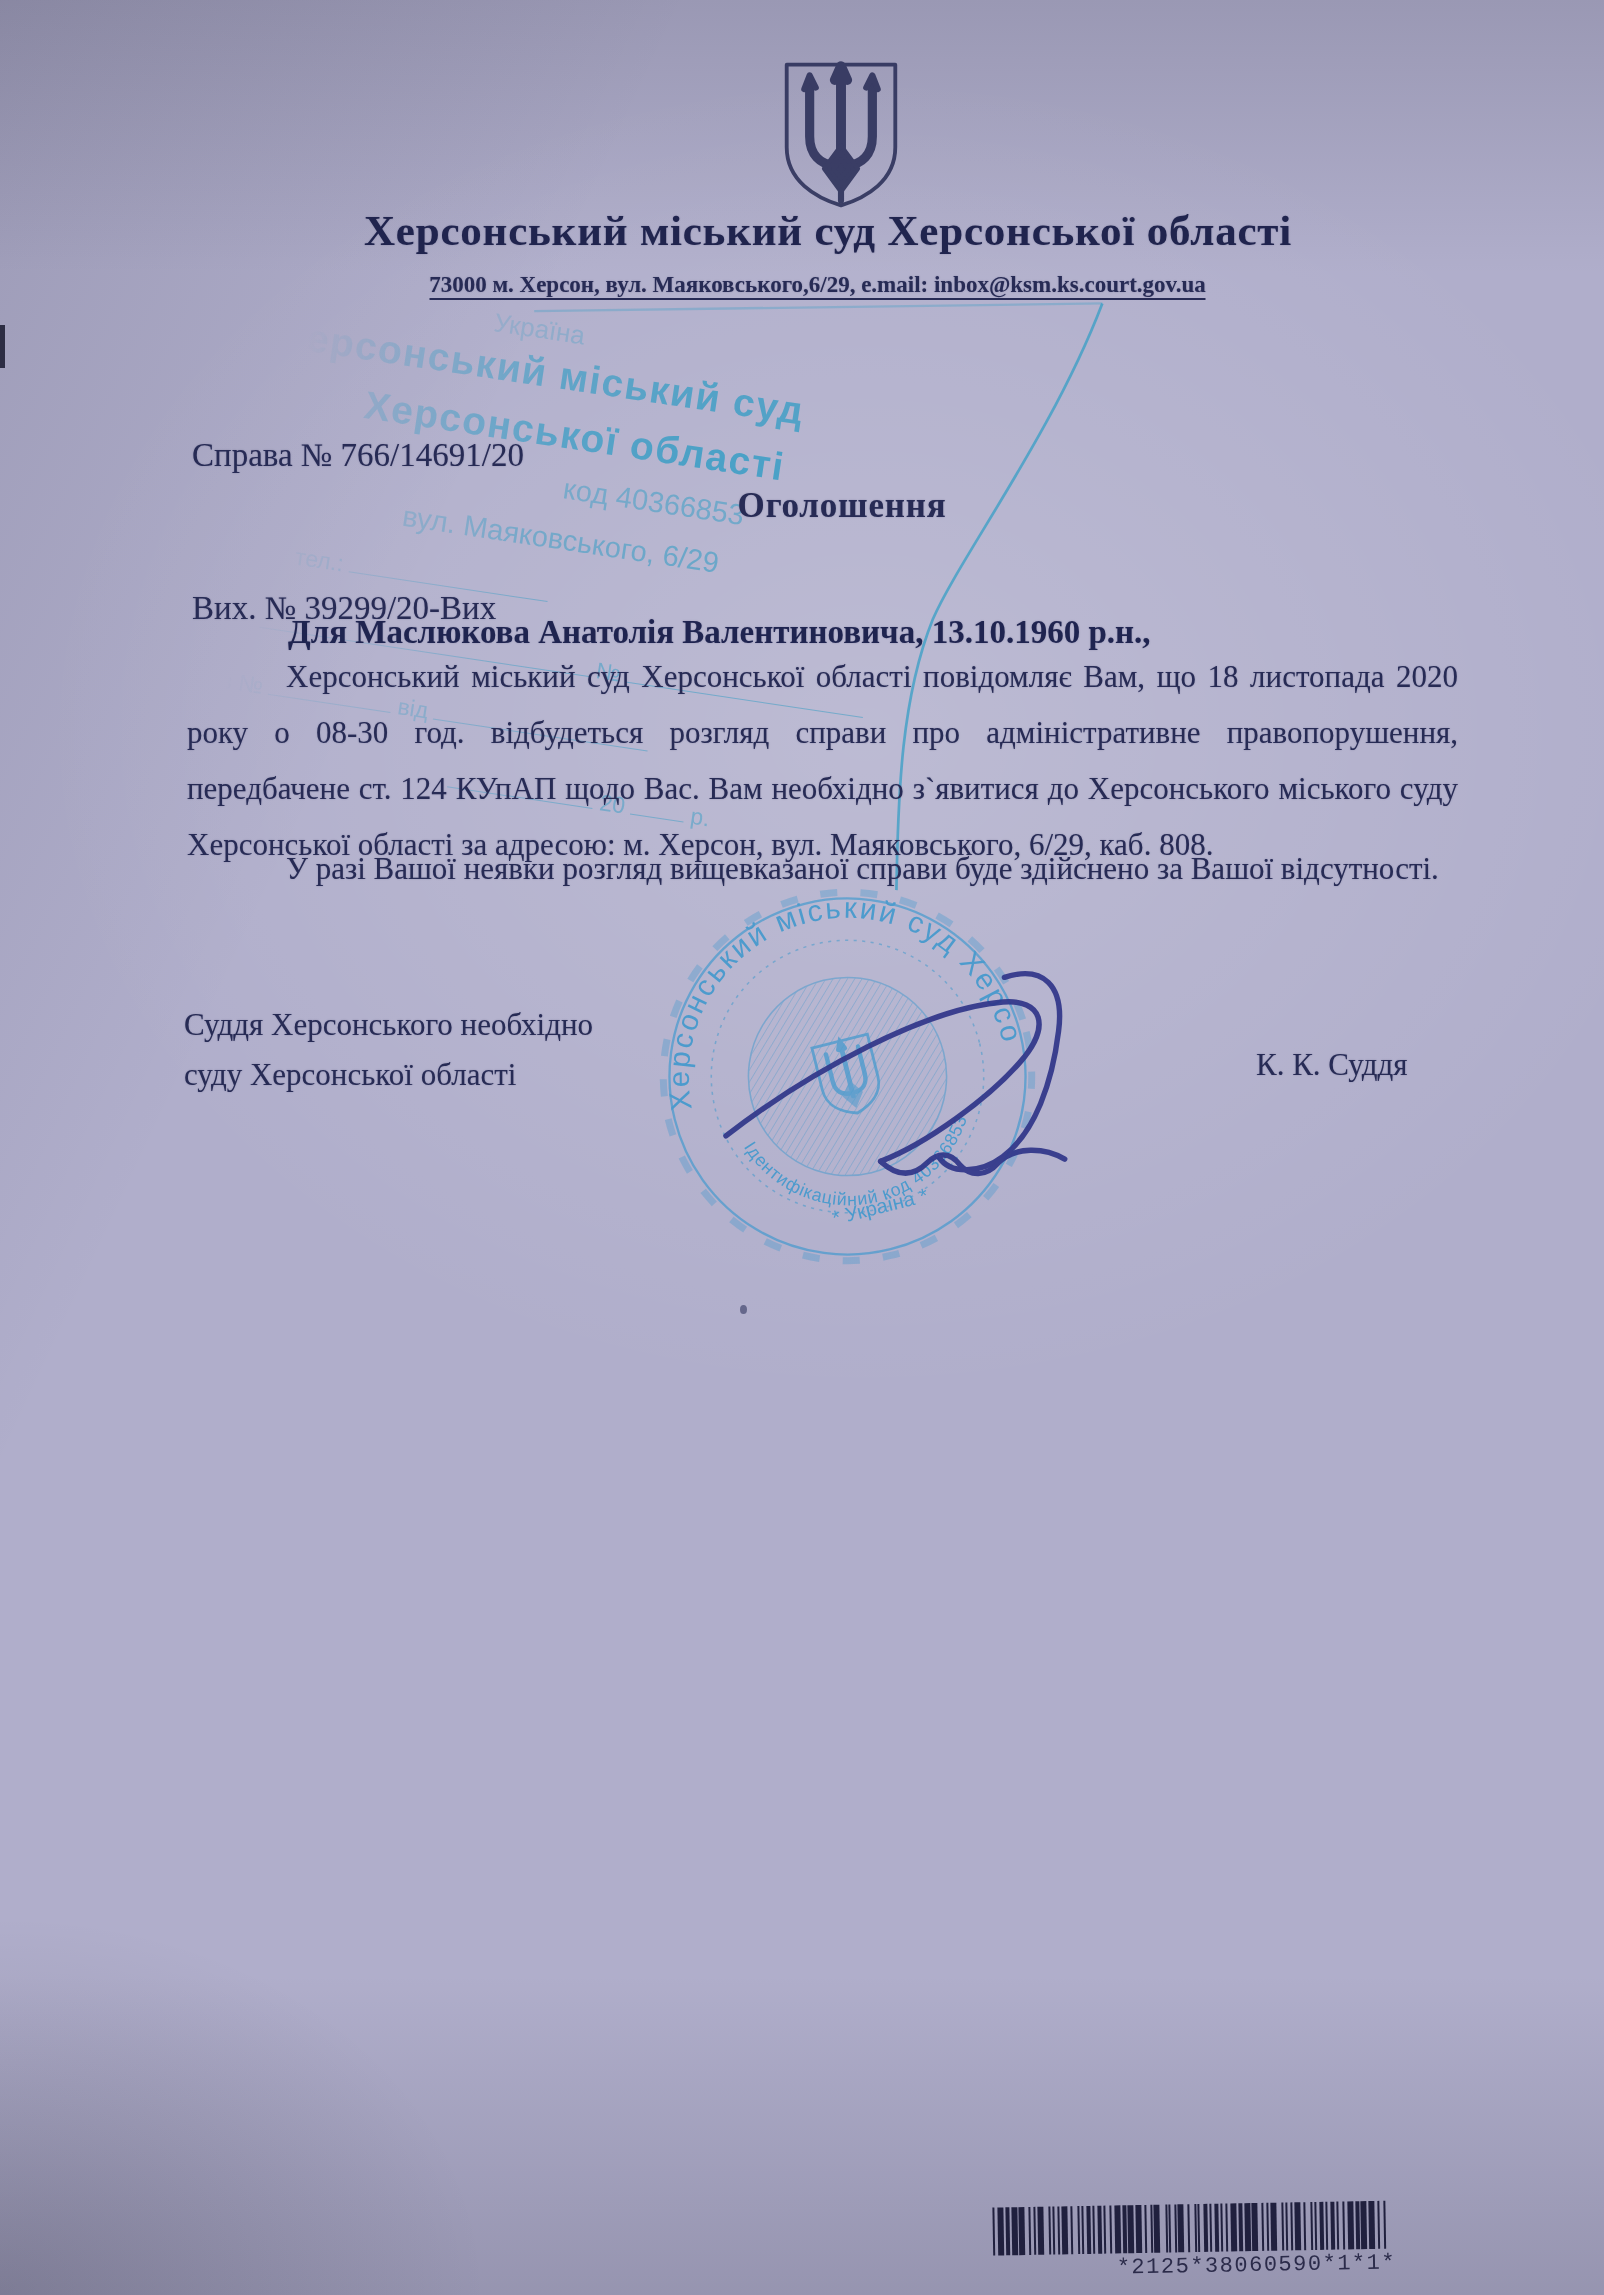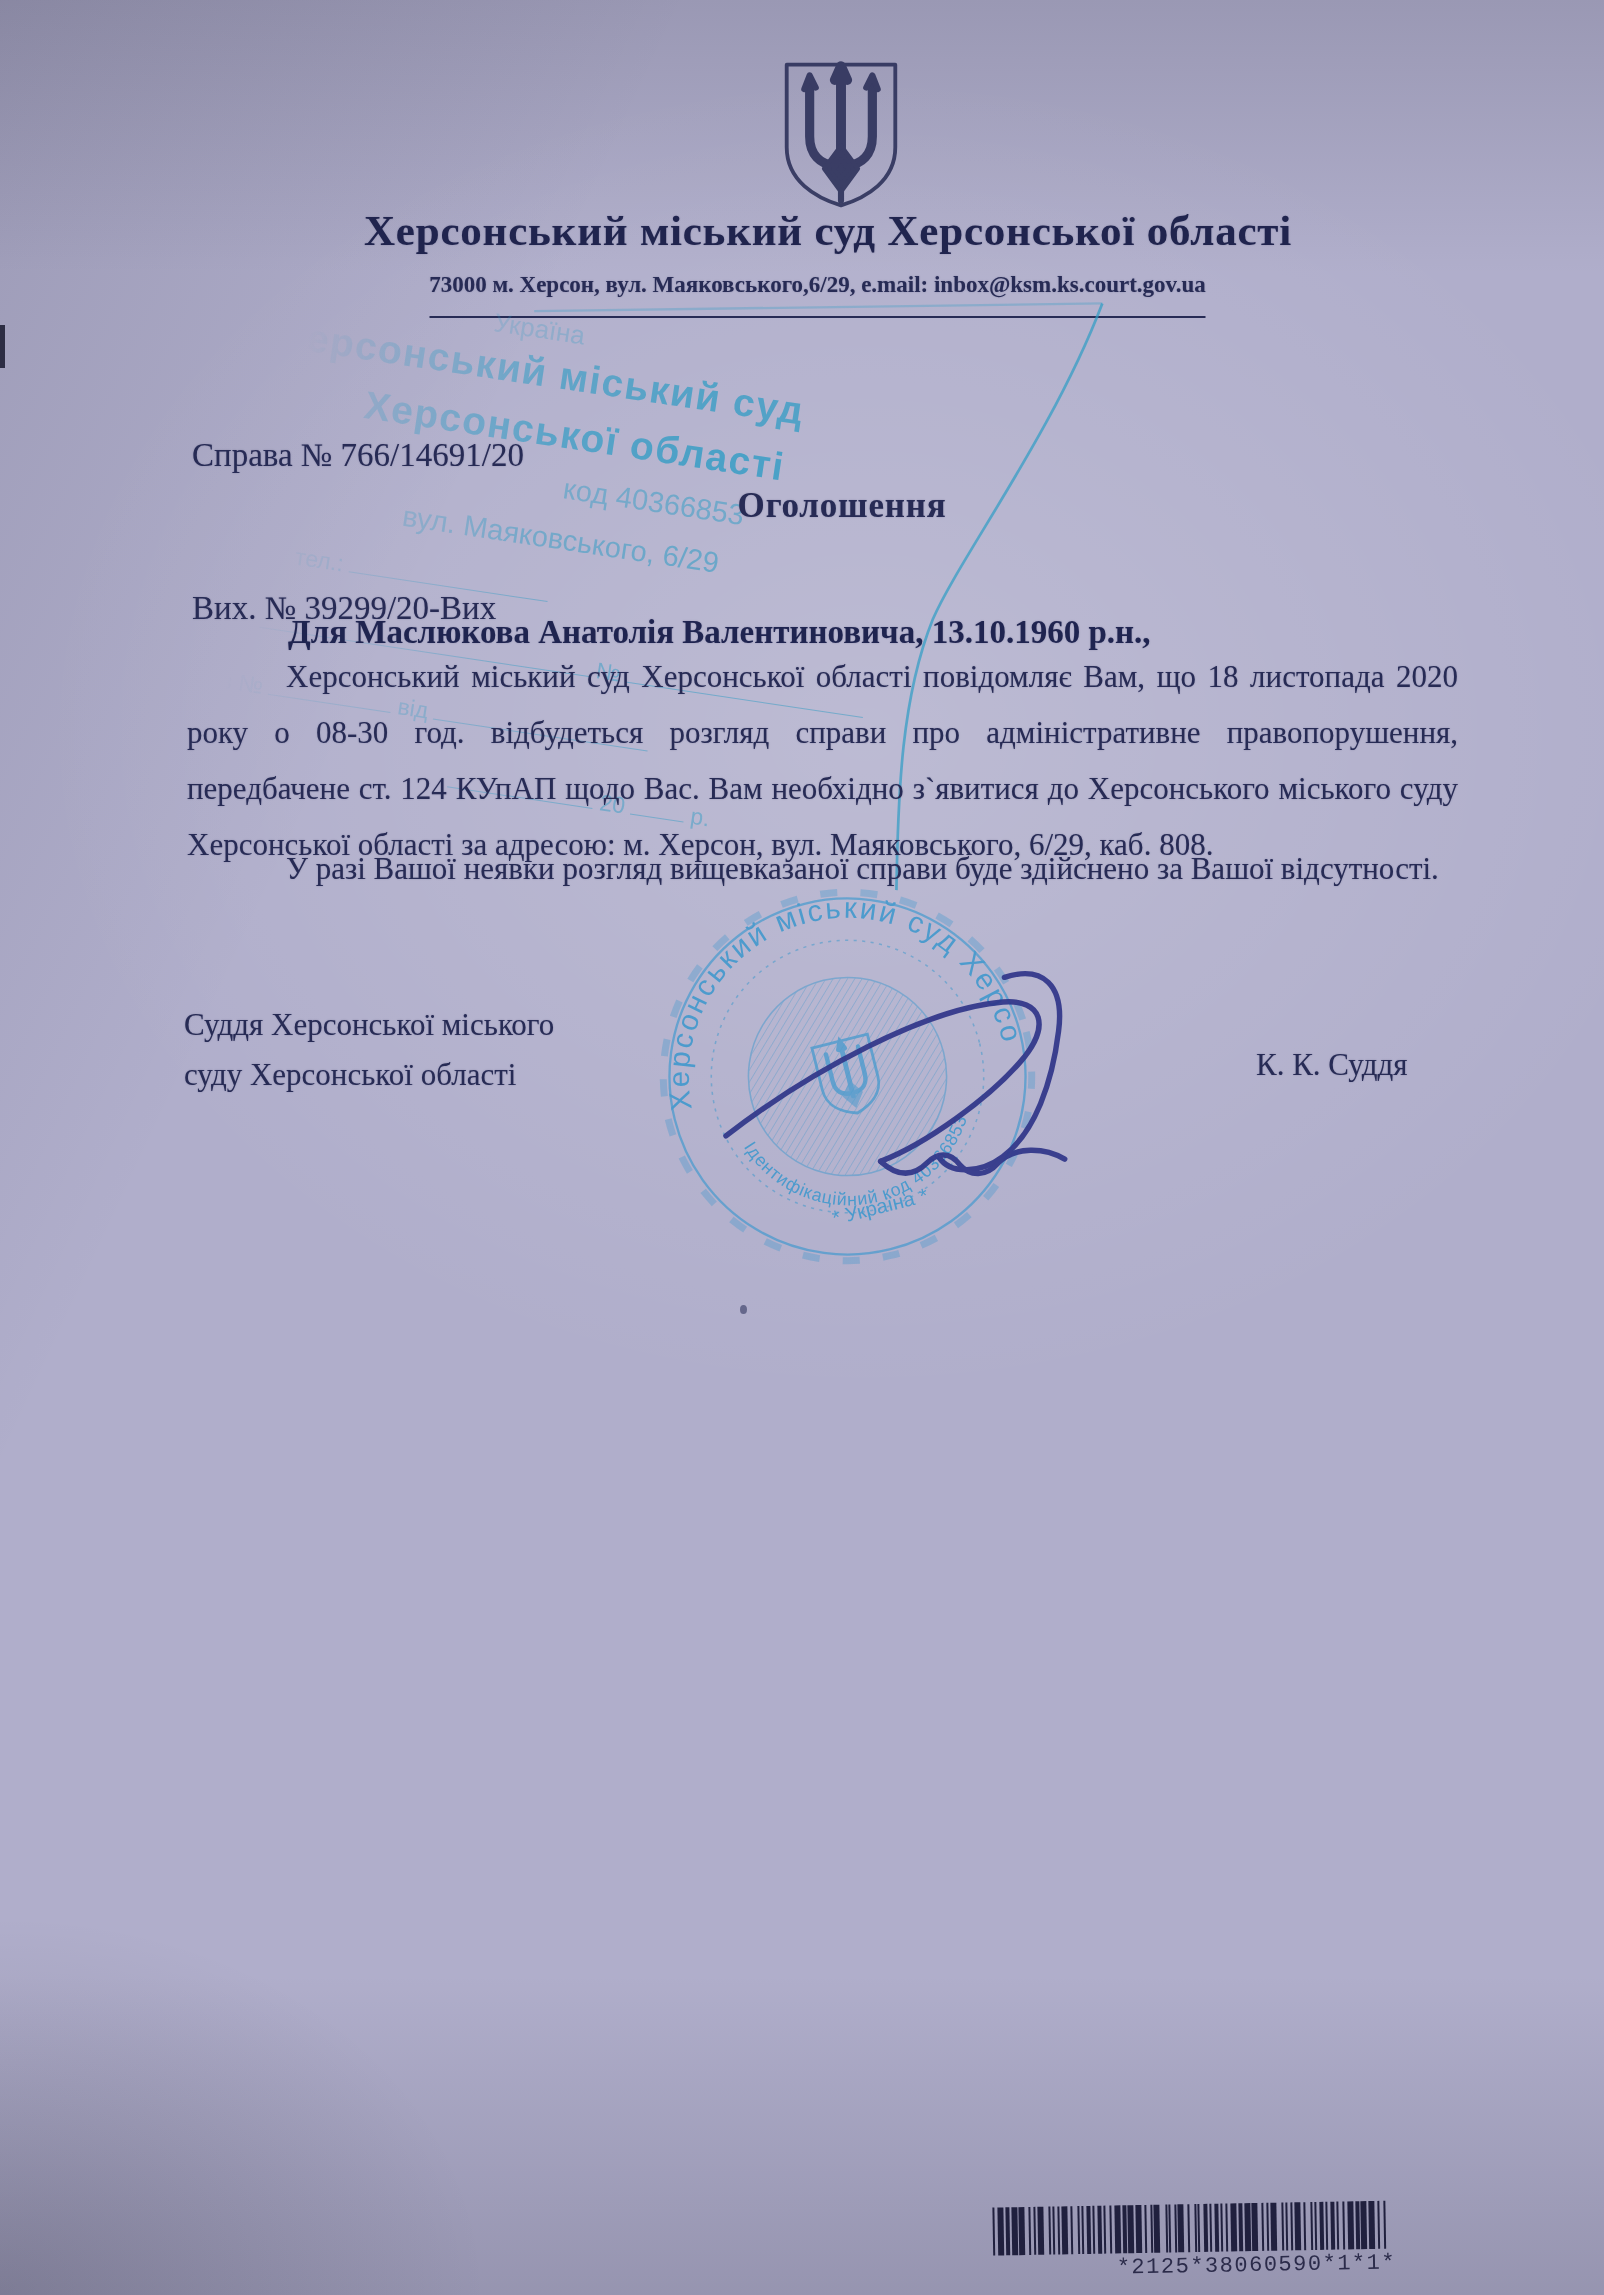--- a/index.html
+++ b/index.html
@@ -20,7 +20,7 @@
 
   .title{top:206px;font-size:43px;font-weight:bold;letter-spacing:0.8px;transform:translateX(26px);color:#20244e;}
   .address{top:272px;font-size:23px;font-weight:bold;transform:translateX(15.5px);}
-  .address span{border-bottom:2.3px solid #272b55;padding-bottom:19px;margin-top:28px;}
+  .address span{border-bottom:2.3px solid #272b55;padding-bottom:1px;margin-top:28px;}
 
   .ref{left:192px;top:328px;font-size:33px;line-height:51px;white-space:pre;}
 

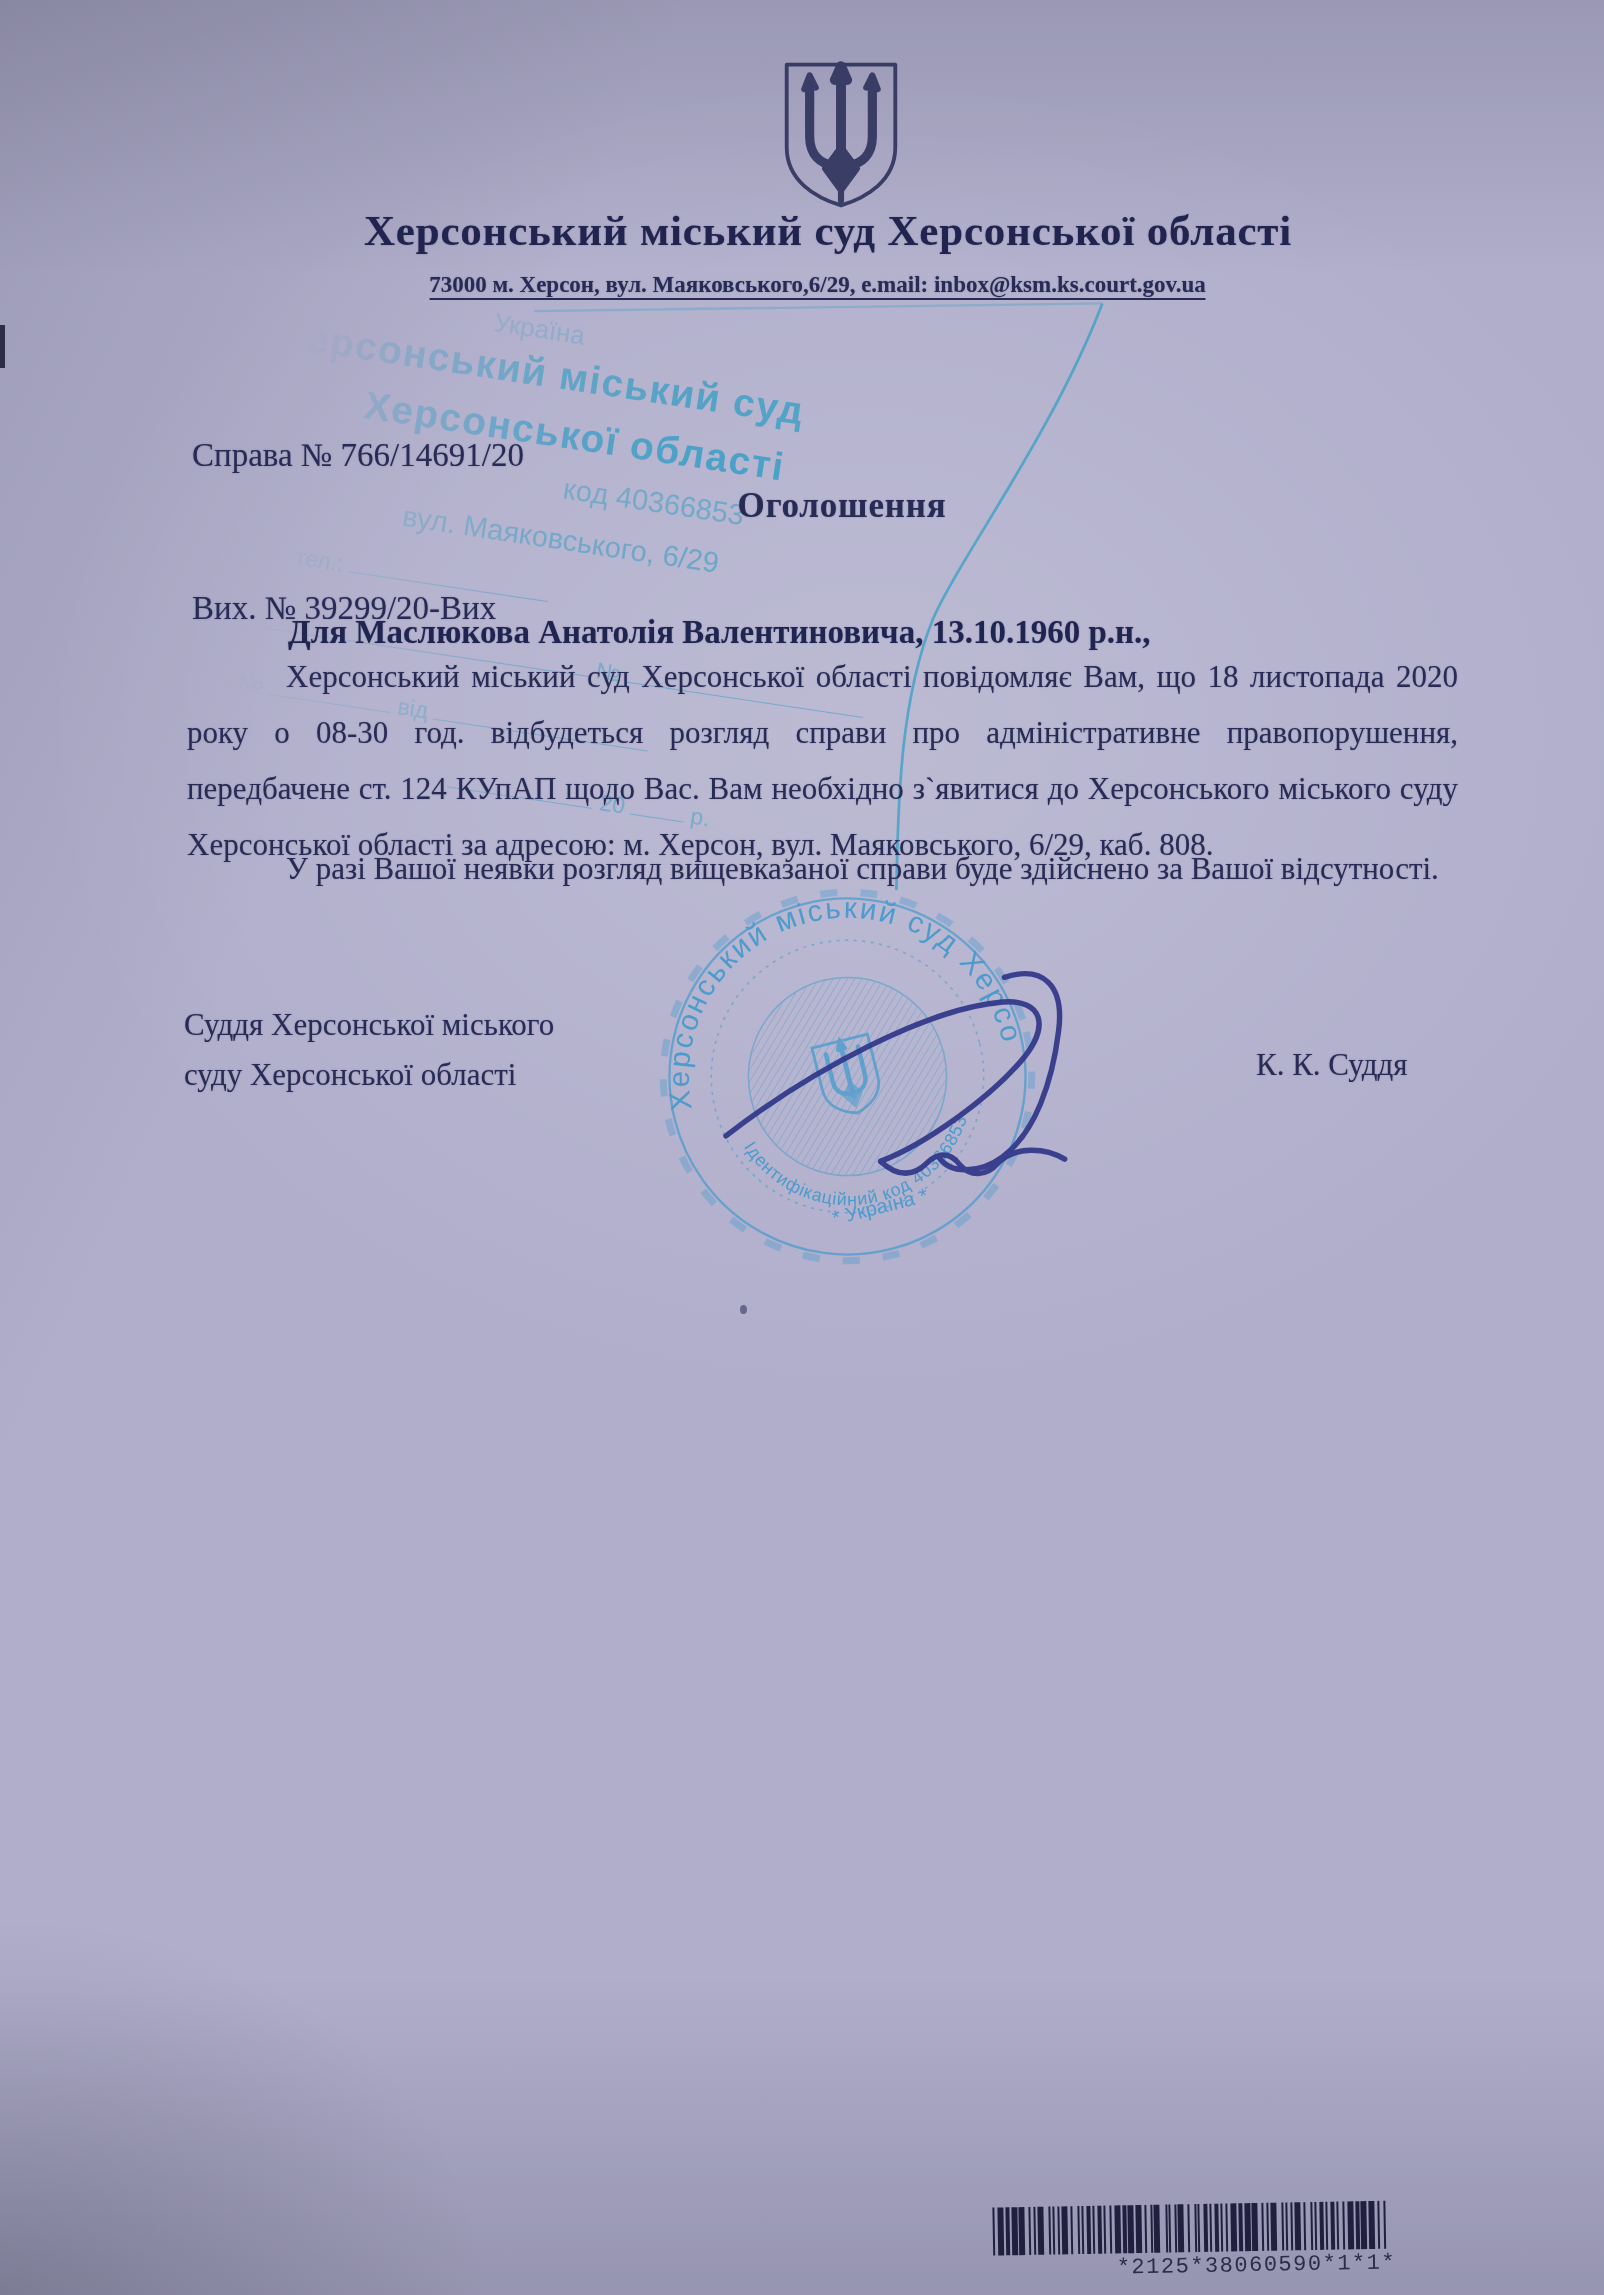--- a/index.html
+++ b/index.html
@@ -118,7 +118,7 @@
     <div class="abs par par2 ink">У разі Вашої неявки розгляд вищевказаної справи буде здійснено за Вашої відсутності.</div>
 
     <div class="abs sig-role ink">
-      <div>Суддя Херсонської міського</div>
+      <div>Суддя Херсонського необхідно</div>
       <div>суду Херсонської області</div>
     </div>
     <div class="abs sig-name ink">К. К. Суддя</div>

